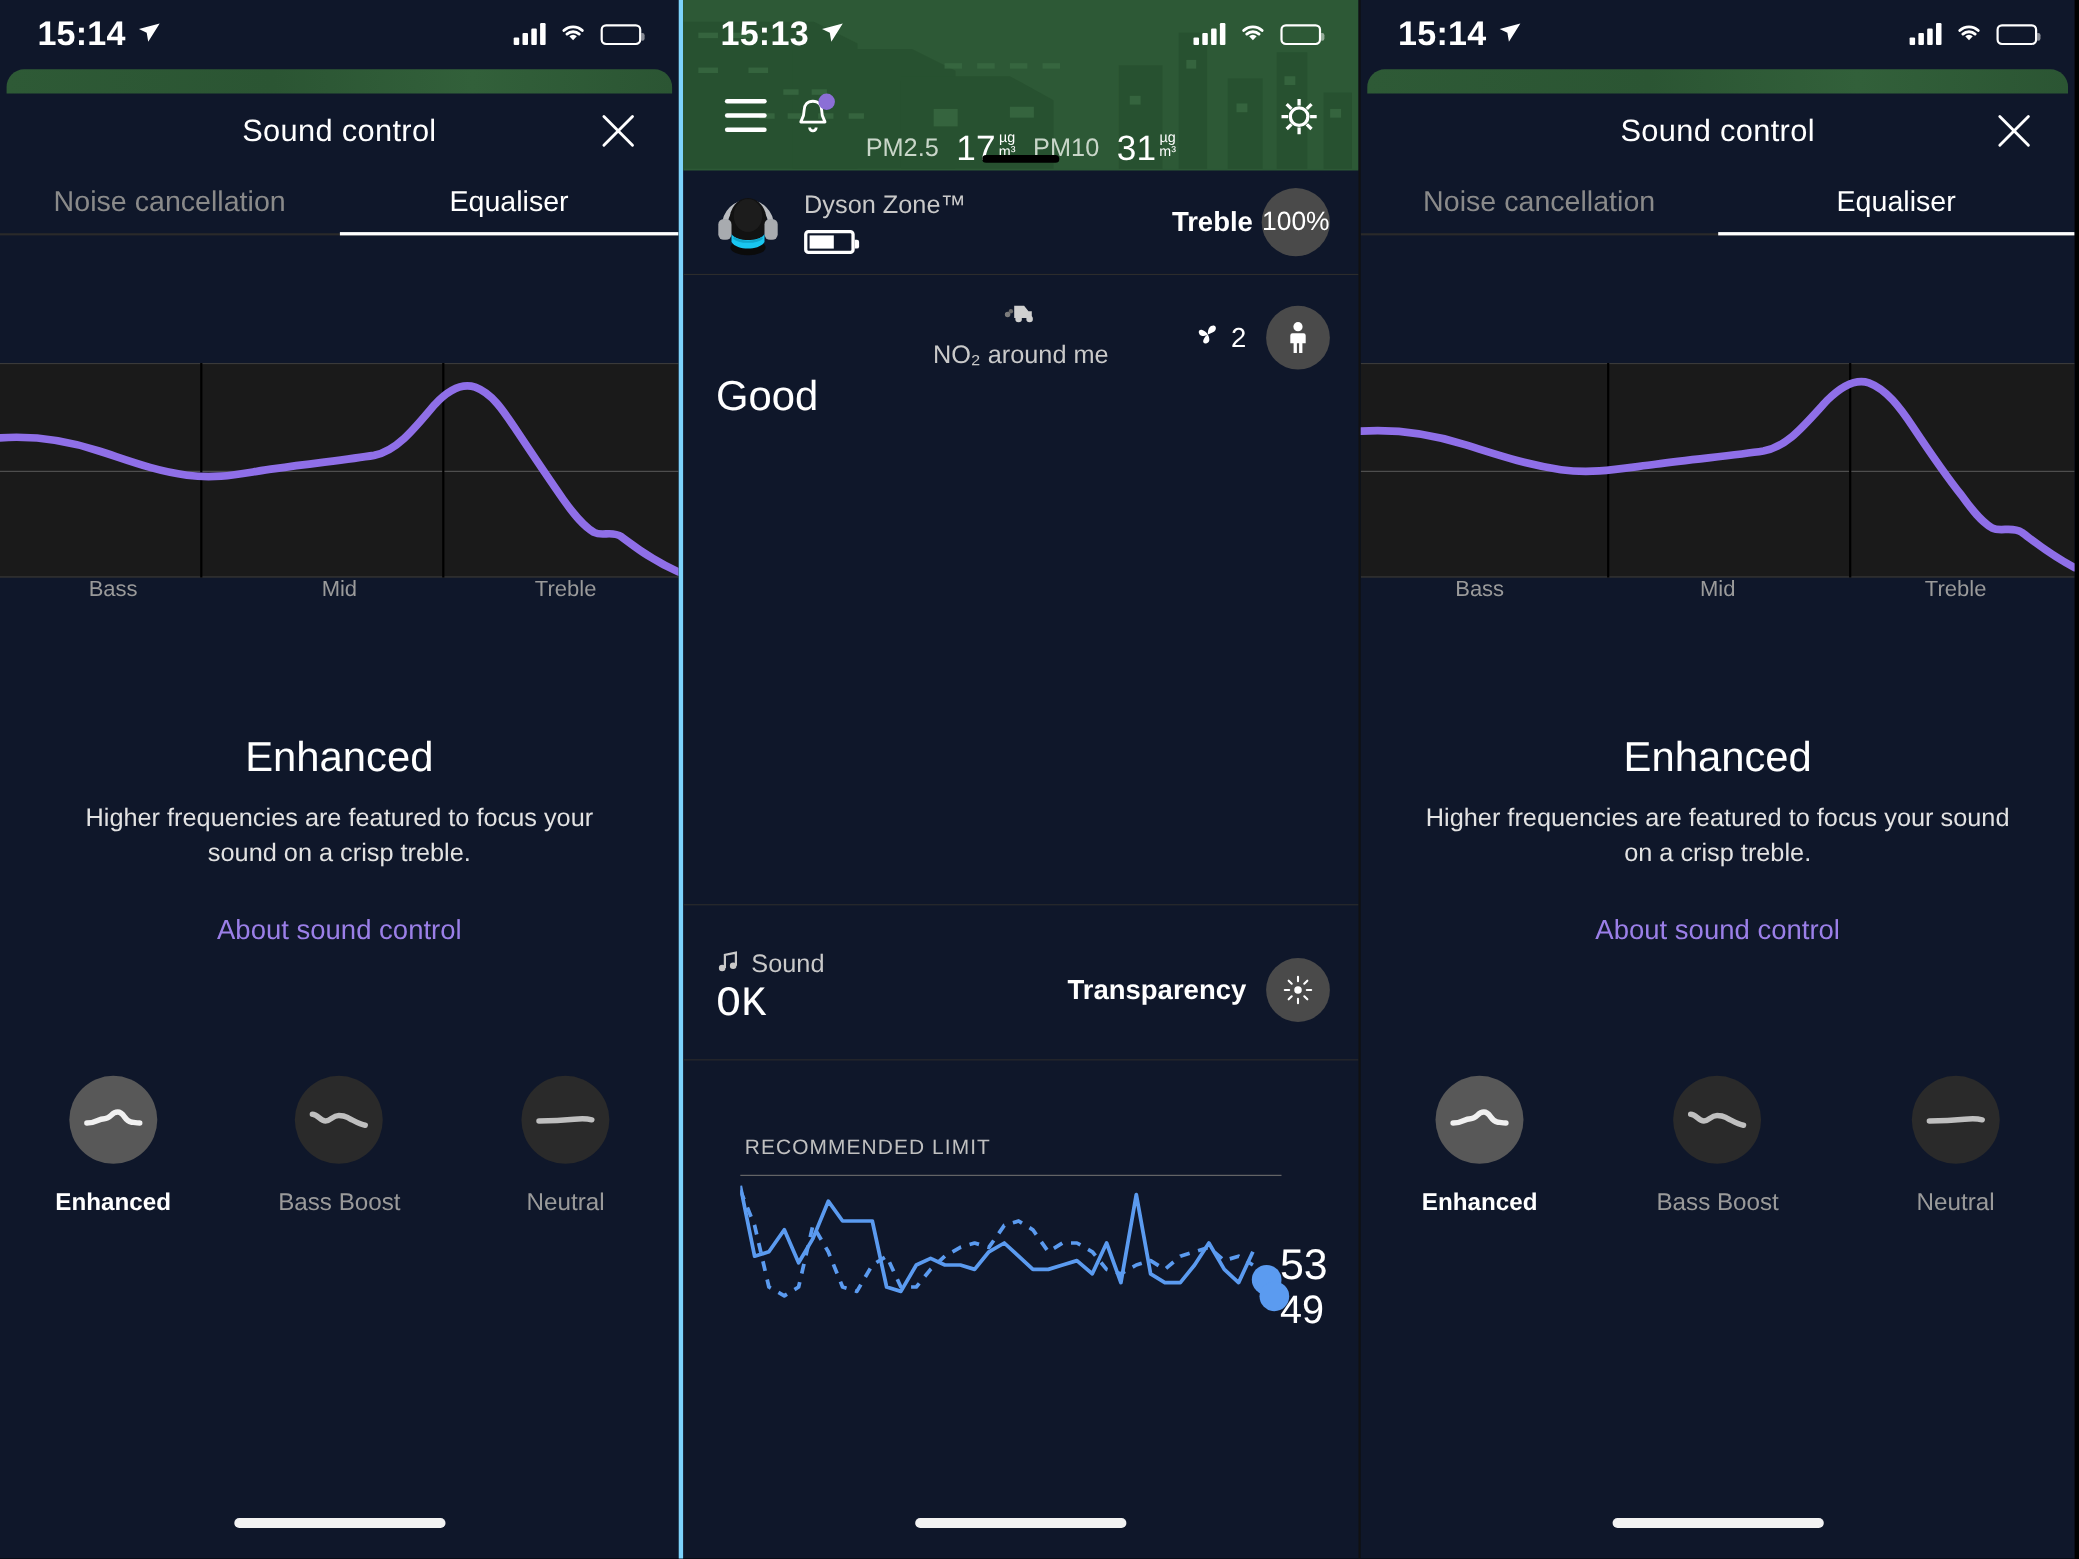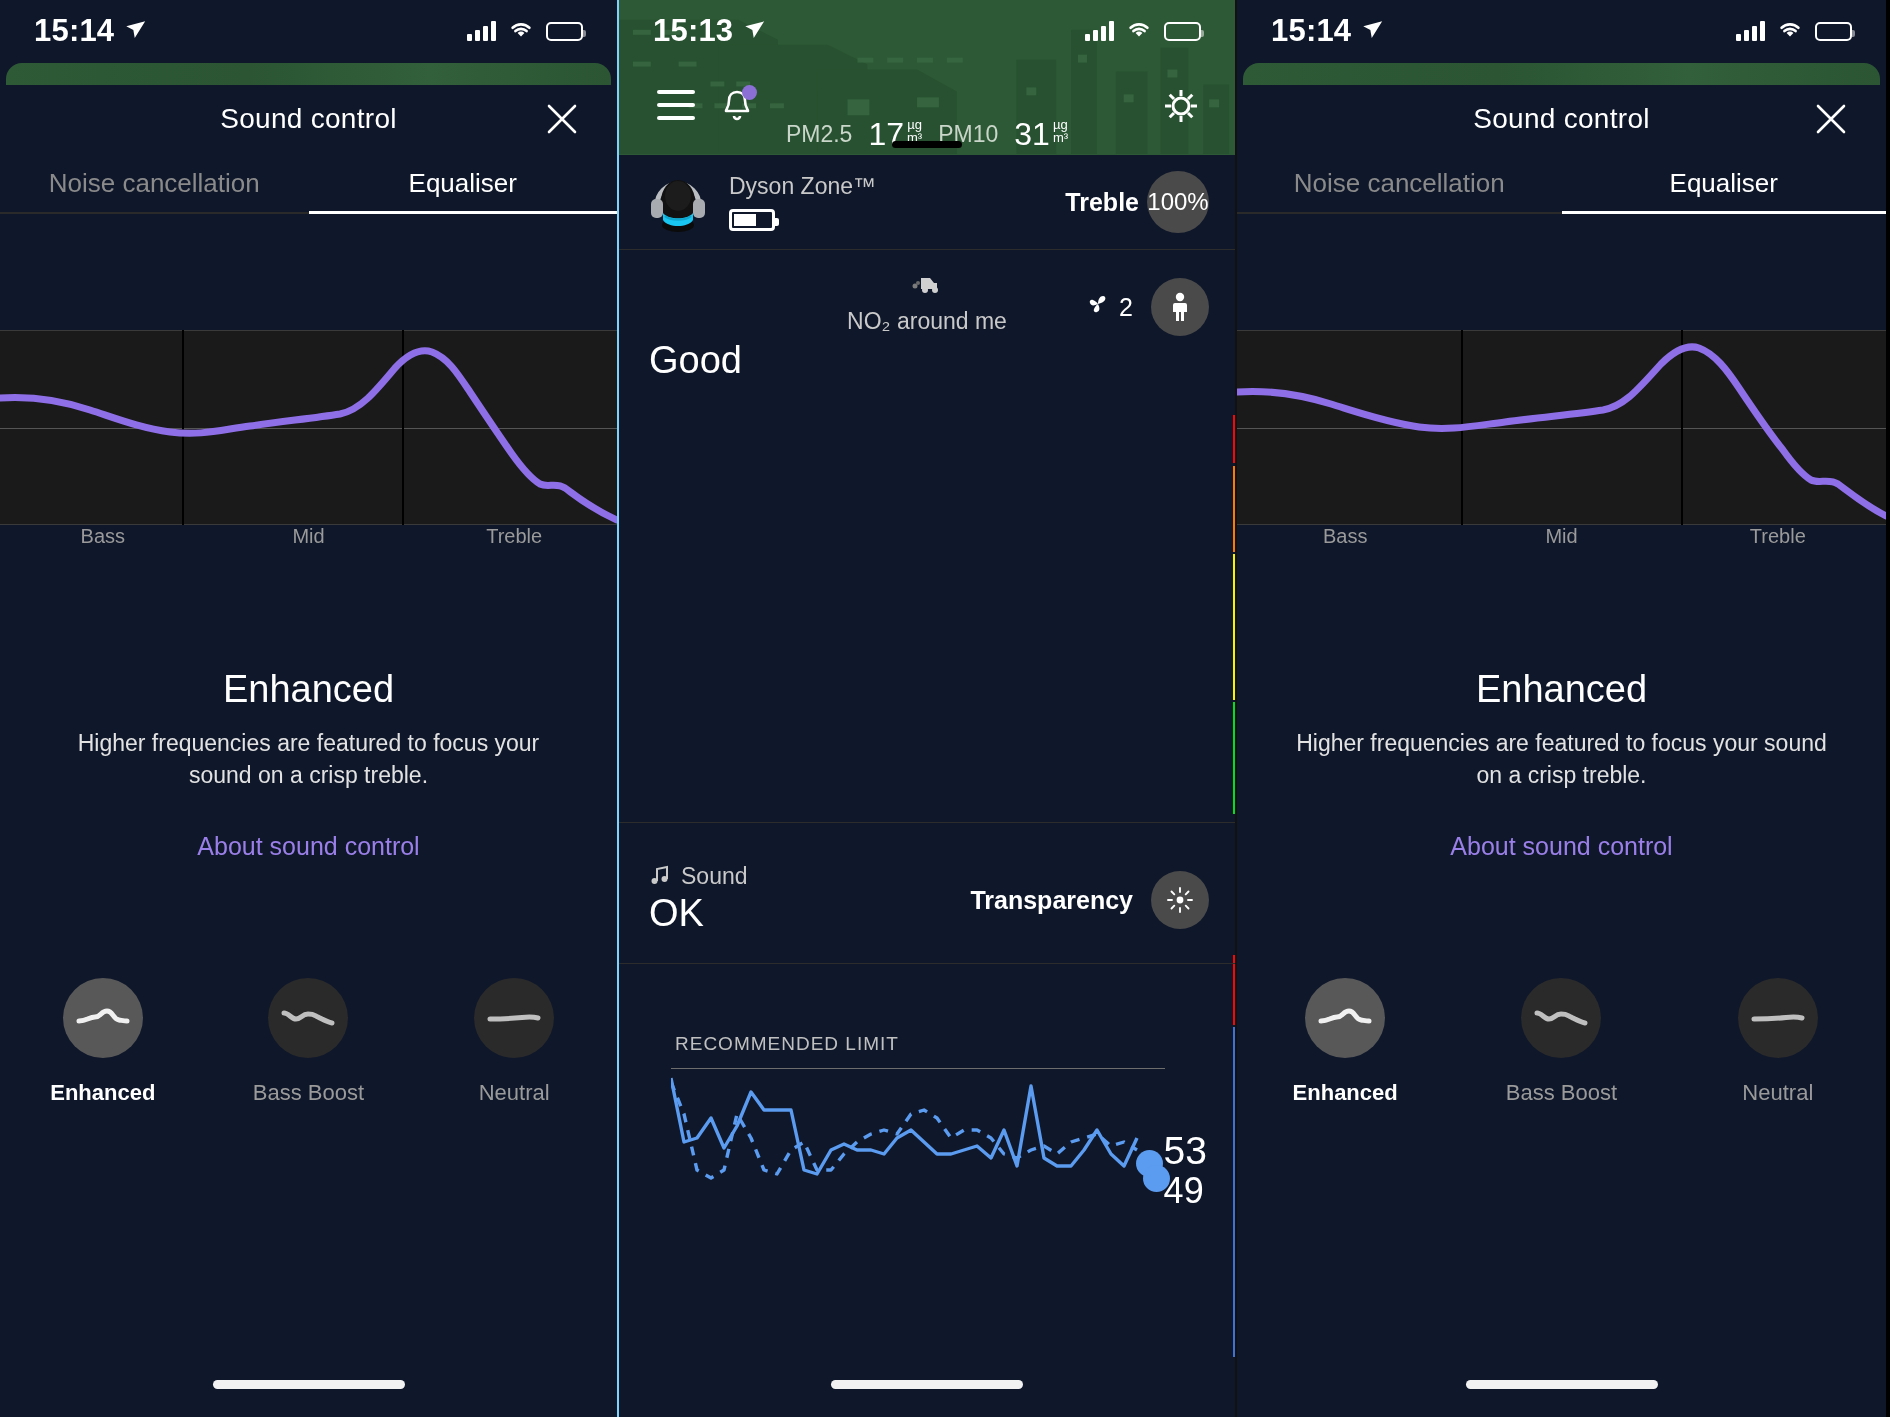--- a/index.html
+++ b/index.html
@@ -12,7 +12,7 @@
   .screens { display:flex; width:1890px; height:1417px; }
   .panel { position:relative; height:1417px; background:#0f172a; overflow:hidden; }
   .panel-left   { width:617px; }
-  .panel-mid    { width:620px; border-left:2px solid #7dd3fc; border-right:2px solid #111; }
+  .panel-mid    { width:620px; border-left:4px solid #7dd3fc; border-right:2px solid #111; }
   .panel-right  { width:649px; }
 
   

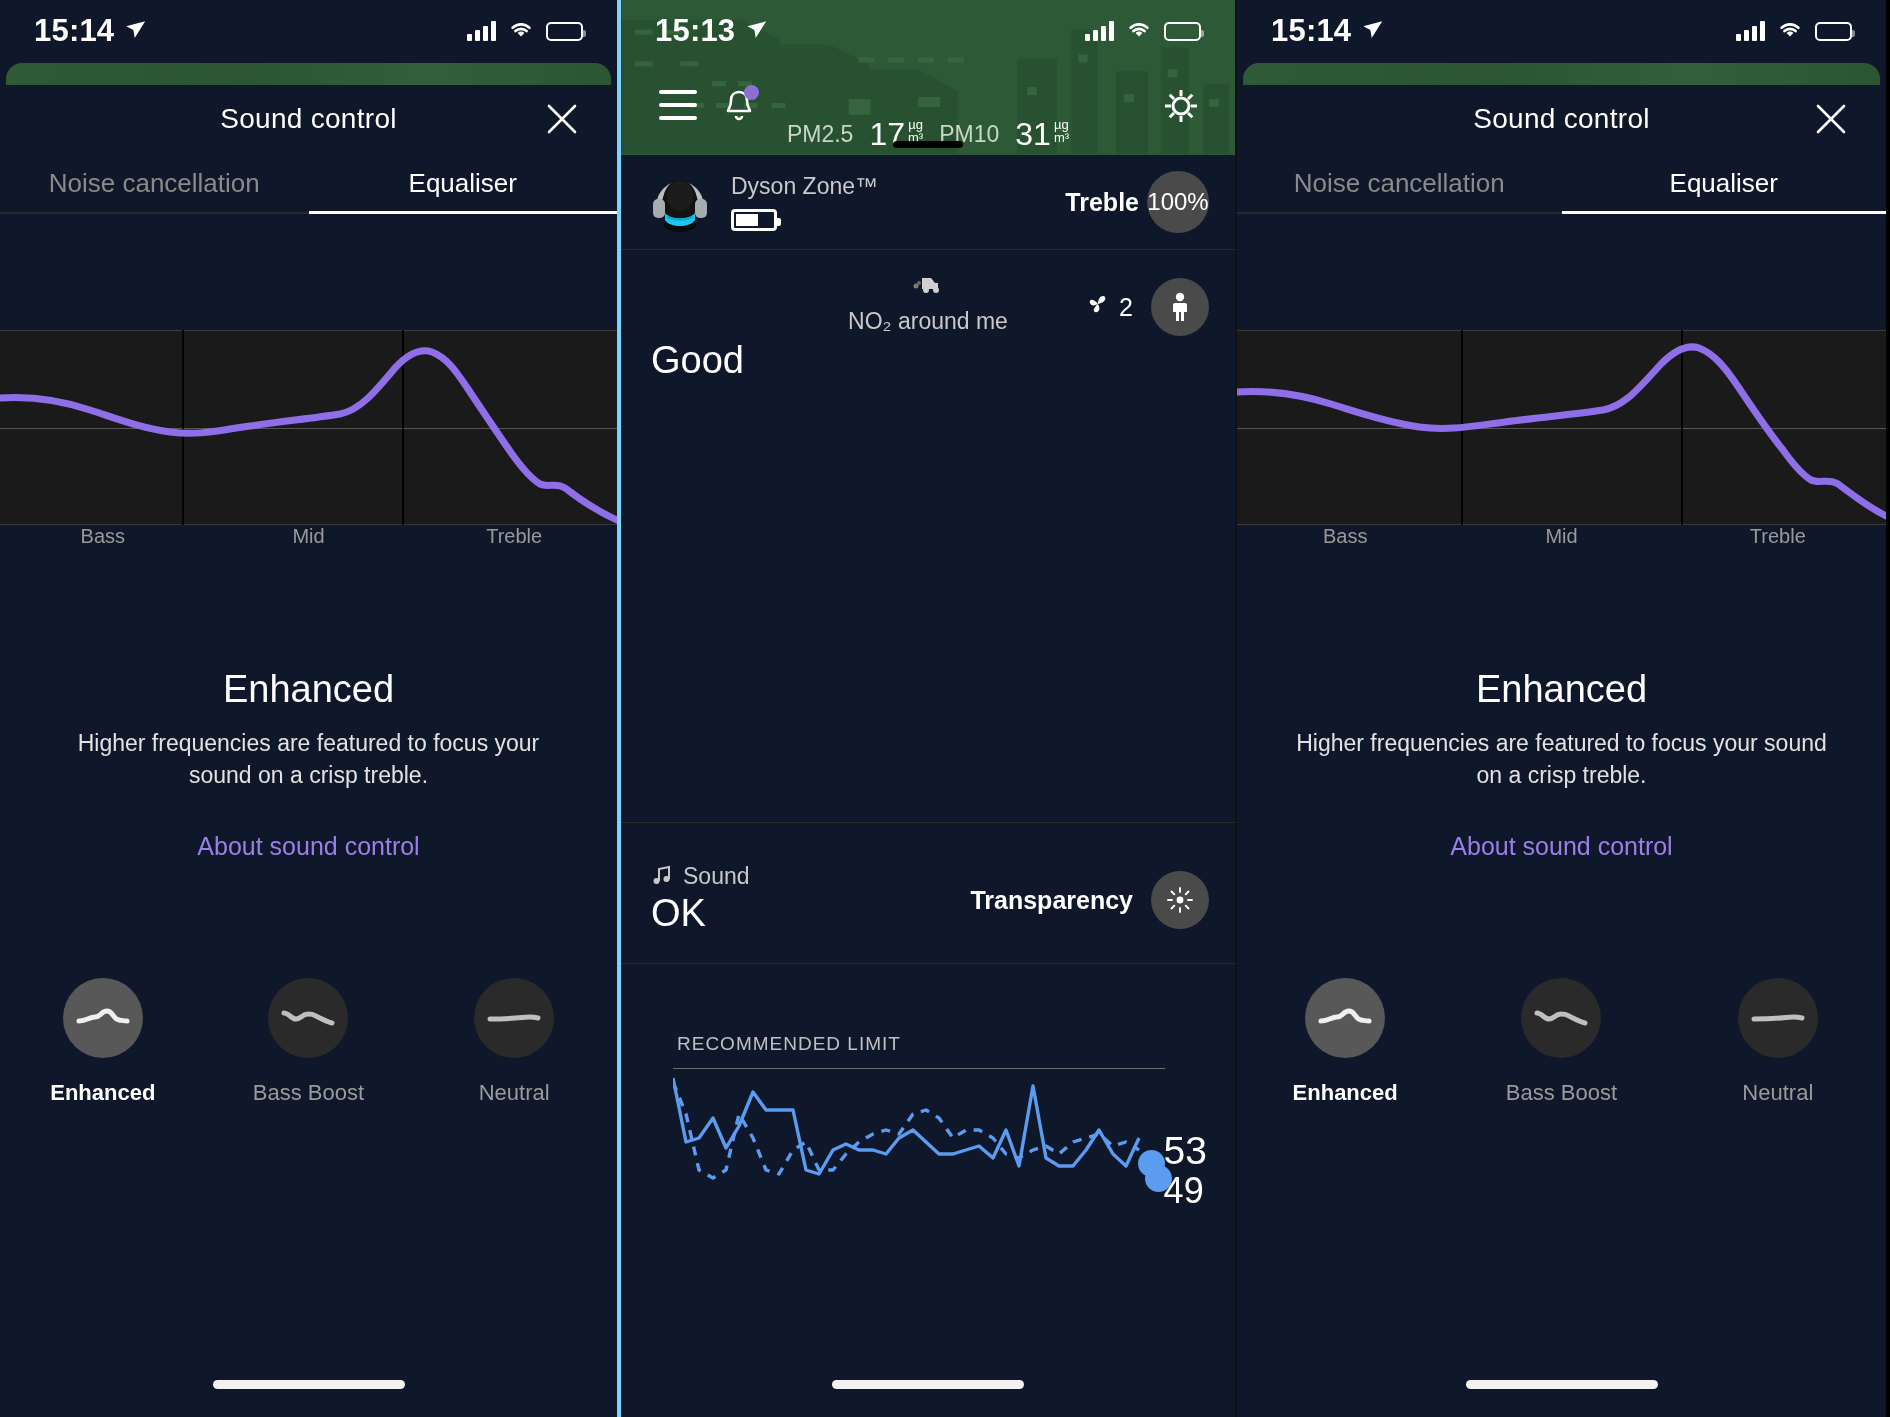--- a/index.html
+++ b/index.html
@@ -154,7 +154,7 @@
   .sound-sec { position:absolute; top:845px; left:0; right:0; height:120px; padding:0 30px; }
   .snd-label { display:flex; align-items:center; gap:10px; padding-top:18px; }
   .snd-txt { color:#c9c9c9; font-size:23px; }
-  .snd-val { color:#fff; font-size:38px; font-weight:300; margin-top:2px; }
+  .snd-val { color:#fff; font-size:38px; font-weight:300; margin-top:2px;font-family:Liberation Mono, monospace; }
   .snd-right { position:absolute; right:26px; top:26px; display:flex; align-items:center; gap:18px; }
   .trans-lbl { color:#fff; font-size:25px; font-weight:600; }
   .trans-pill { width:58px; height:58px; border-radius:50%; background:#4a4a4a;

